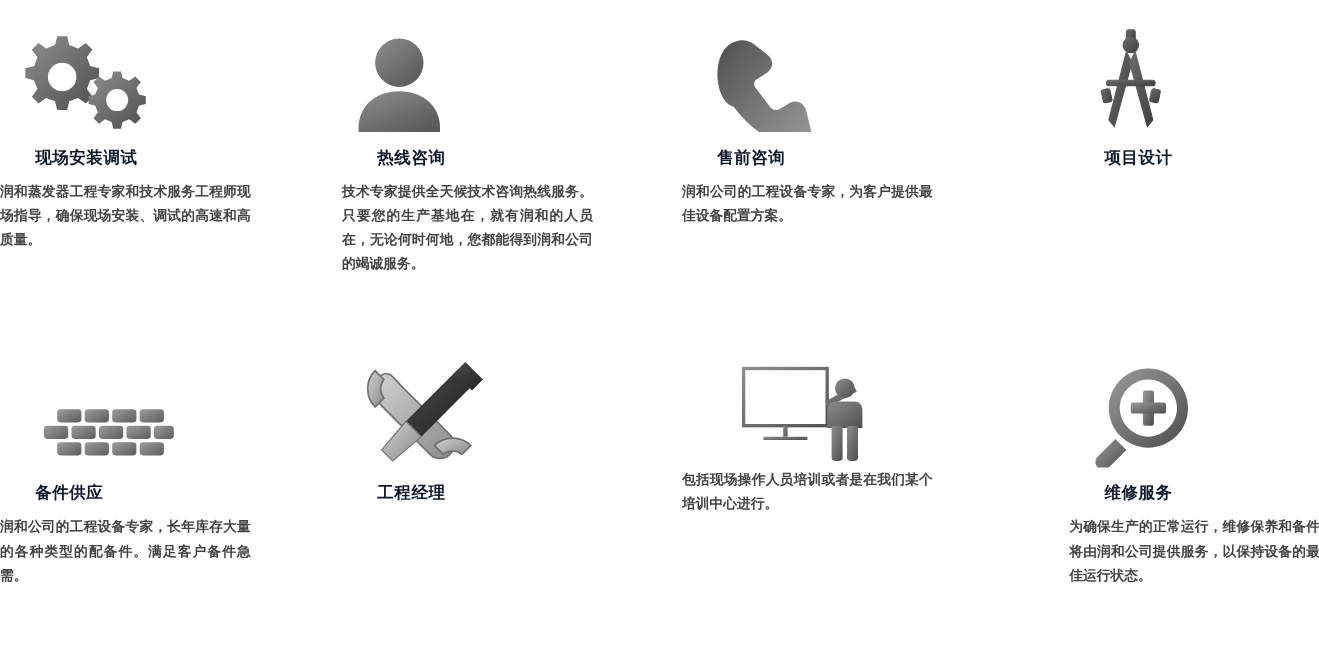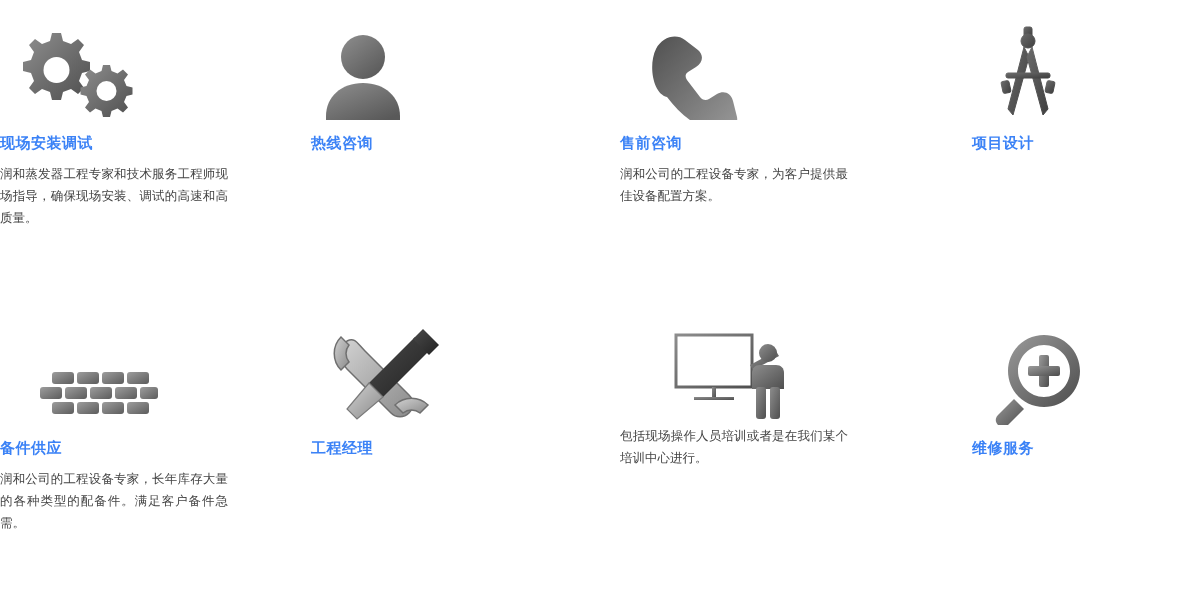--- a/index.html
+++ b/index.html
@@ -46,9 +46,10 @@
   .title {
     font-size: 15px;
     font-weight: bold;
-    color: #3b82f6;
+    color: #0f172a;
     margin: 14px 0 10px 0;
     letter-spacing: 0.5px;
+    padding-left: 32px;
   }
   .desc {
     font-size: 12.5px;

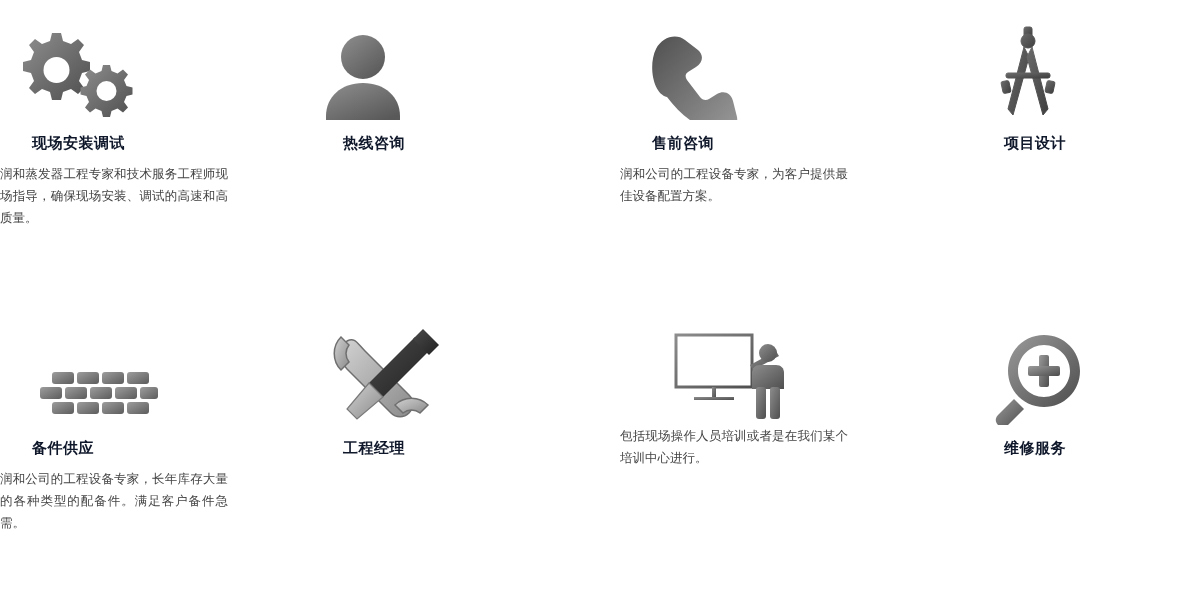--- a/index.html
+++ b/index.html
@@ -57,6 +57,7 @@
     color: #444444;
     width: 228px;
     text-align: justify;
+    font-weight: bold;
   }
 </style>
 </head>

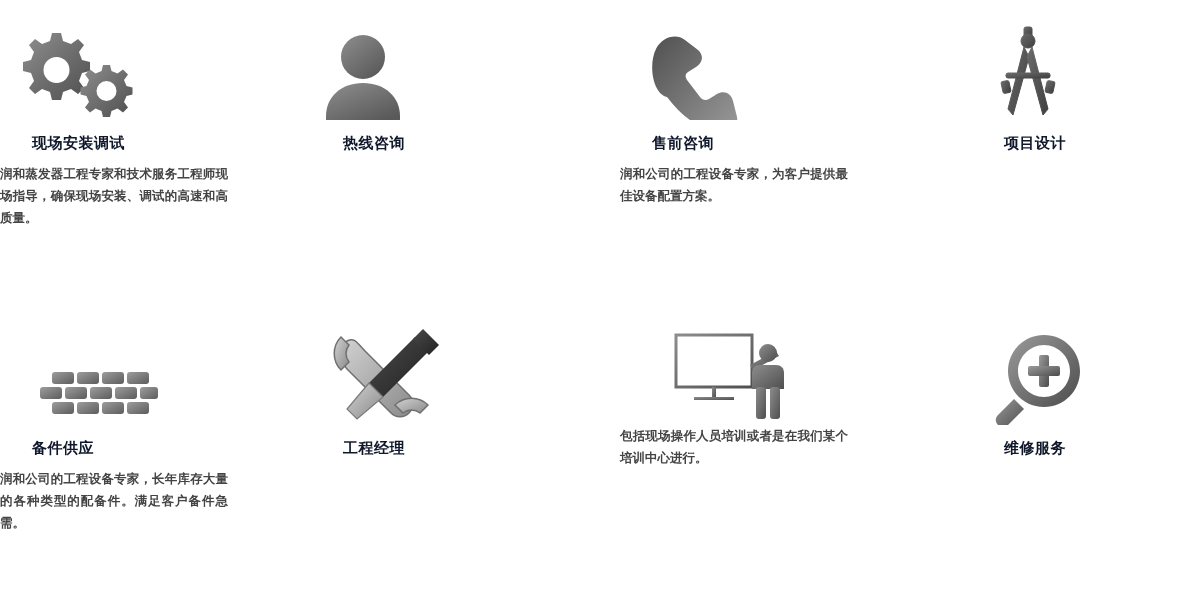--- a/index.html
+++ b/index.html
@@ -102,6 +102,7 @@
       </svg>
     </div>
     <div class="title">热线咨询</div>
+    <div class="desc">技术专家提供全天候技术咨询热线服务。只要您的生产基地在，就有润和的人员在，无论何时何地，您都能得到润和公司的竭诚服务。</div>
   </div>
 
   <div class="cell col2 row0">

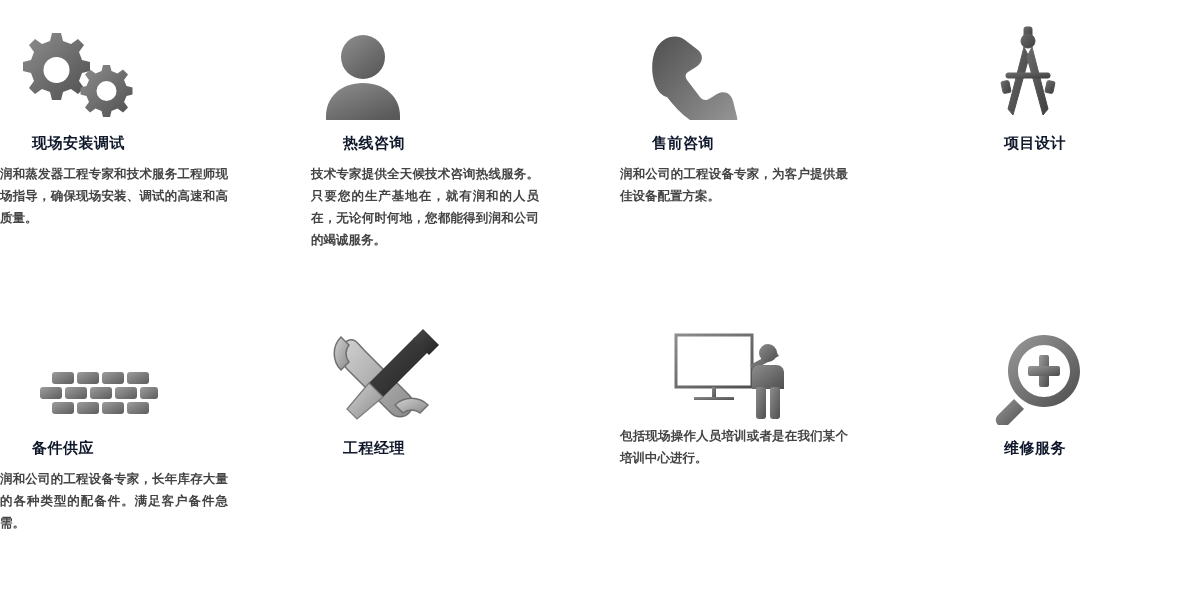--- a/index.html
+++ b/index.html
@@ -254,6 +254,7 @@
       </svg>
     </div>
     <div class="title">维修服务</div>
+    <div class="desc">为确保生产的正常运行，维修保养和备件将由润和公司提供服务，以保持设备的最佳运行状态。</div>
   </div>
 
 </div>

